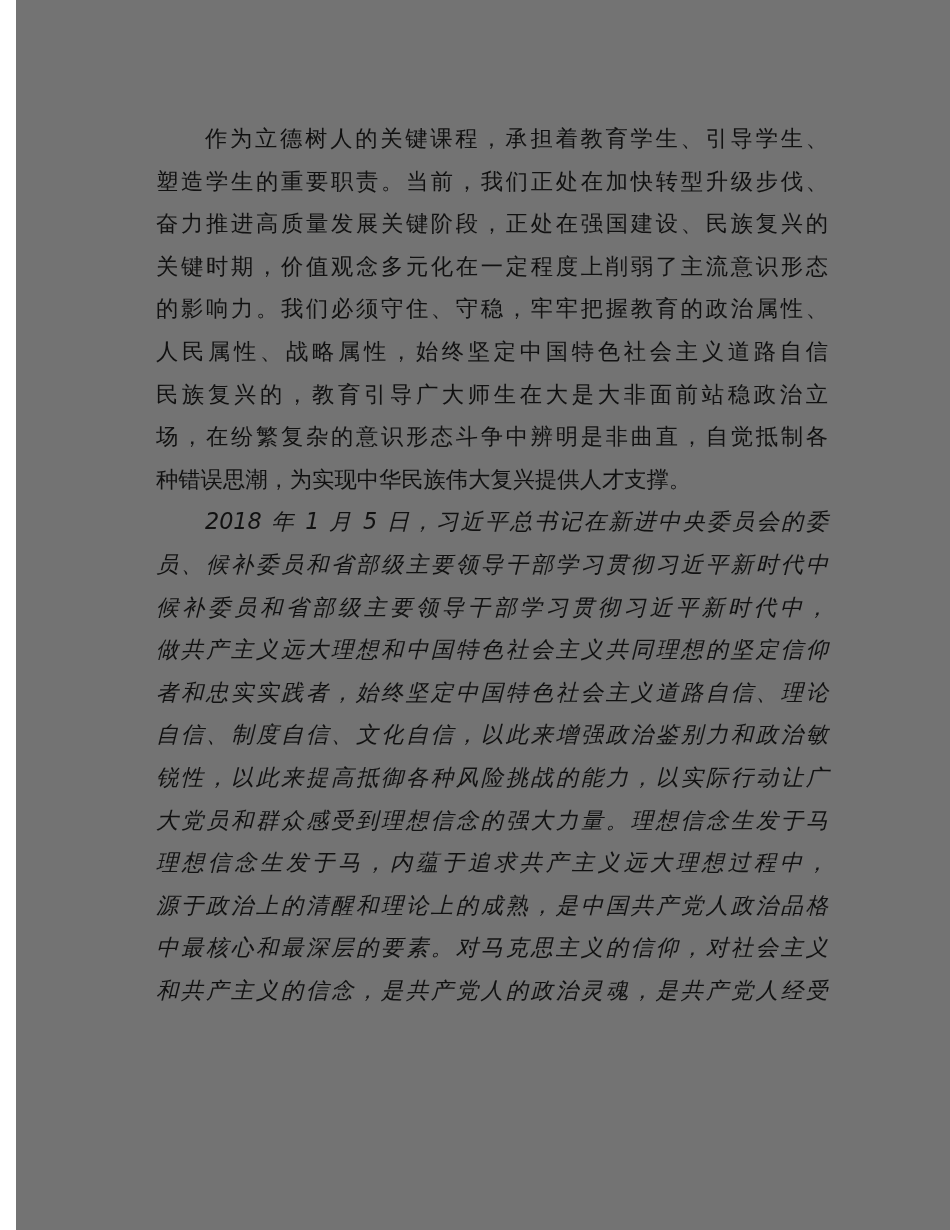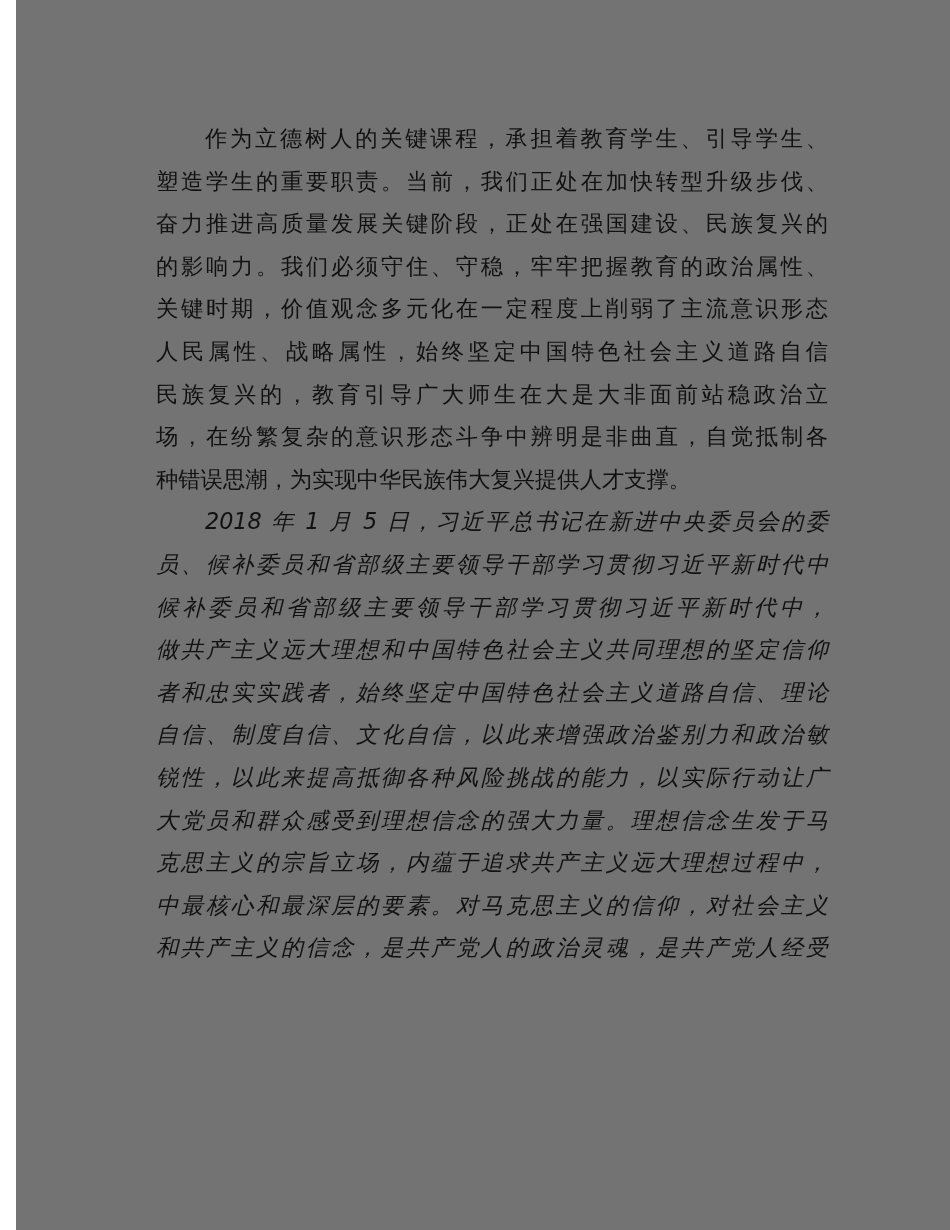--- a/index.html
+++ b/index.html
@@ -62,8 +62,8 @@
       <span class="line indent">作为立德树人的关键课程，承担着教育学生、引导学生、</span>
       <span class="line">塑造学生的重要职责。当前，我们正处在加快转型升级步伐、</span>
       <span class="line">奋力推进高质量发展关键阶段，正处在强国建设、民族复兴的</span>
+      <span class="line">关键时期，价值观念多元化在一定程度上削弱了主流意识形态</span>
       <span class="line">的影响力。我们必须守住、守稳，牢牢把握教育的政治属性、</span>
-      <span class="line">关键时期，价值观念多元化在一定程度上削弱了主流意识形态</span>
       <span class="line">人民属性、战略属性，始终坚定中国特色社会主义道路自信</span>
       <span class="line">民族复兴的，教育引导广大师生在大是大非面前站稳政治立</span>
       <span class="line">场，在纷繁复杂的意识形态斗争中辨明是非曲直，自觉抵制各</span>

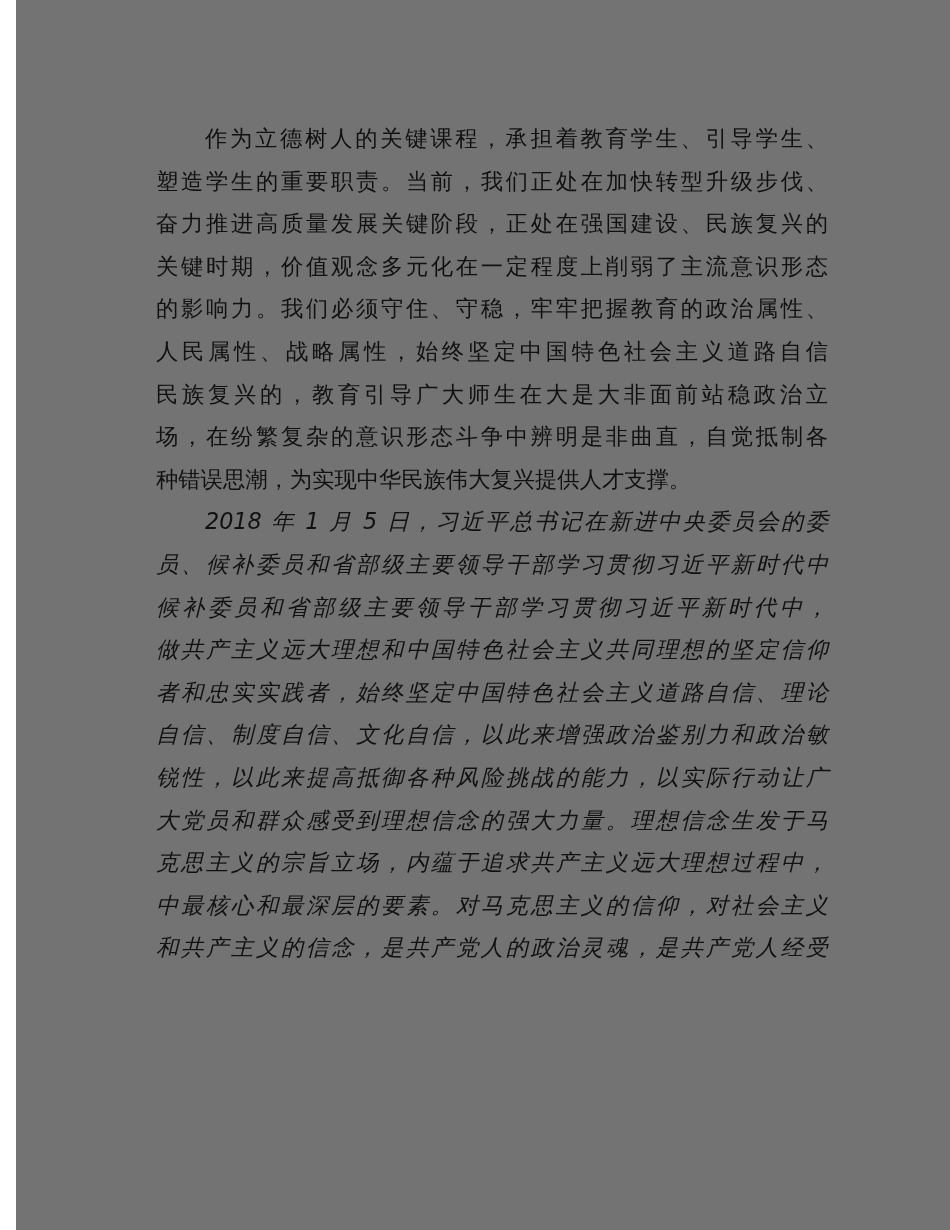--- a/index.html
+++ b/index.html
@@ -79,7 +79,7 @@
       <span class="line">自信、制度自信、文化自信，以此来增强政治鉴别力和政治敏</span>
       <span class="line">锐性，以此来提高抵御各种风险挑战的能力，以实际行动让广</span>
       <span class="line">大党员和群众感受到理想信念的强大力量。理想信念生发于马</span>
-      <span class="line">克思主义的宗旨立场，内蕴于追求共产主义远大理想过程中，</span>
+      <span class="line">理想信念生发于马，内蕴于追求共产主义远大理想过程中，</span>
       <span class="line">中最核心和最深层的要素。对马克思主义的信仰，对社会主义</span>
       <span class="line">和共产主义的信念，是共产党人的政治灵魂，是共产党人经受</span>
     </div>

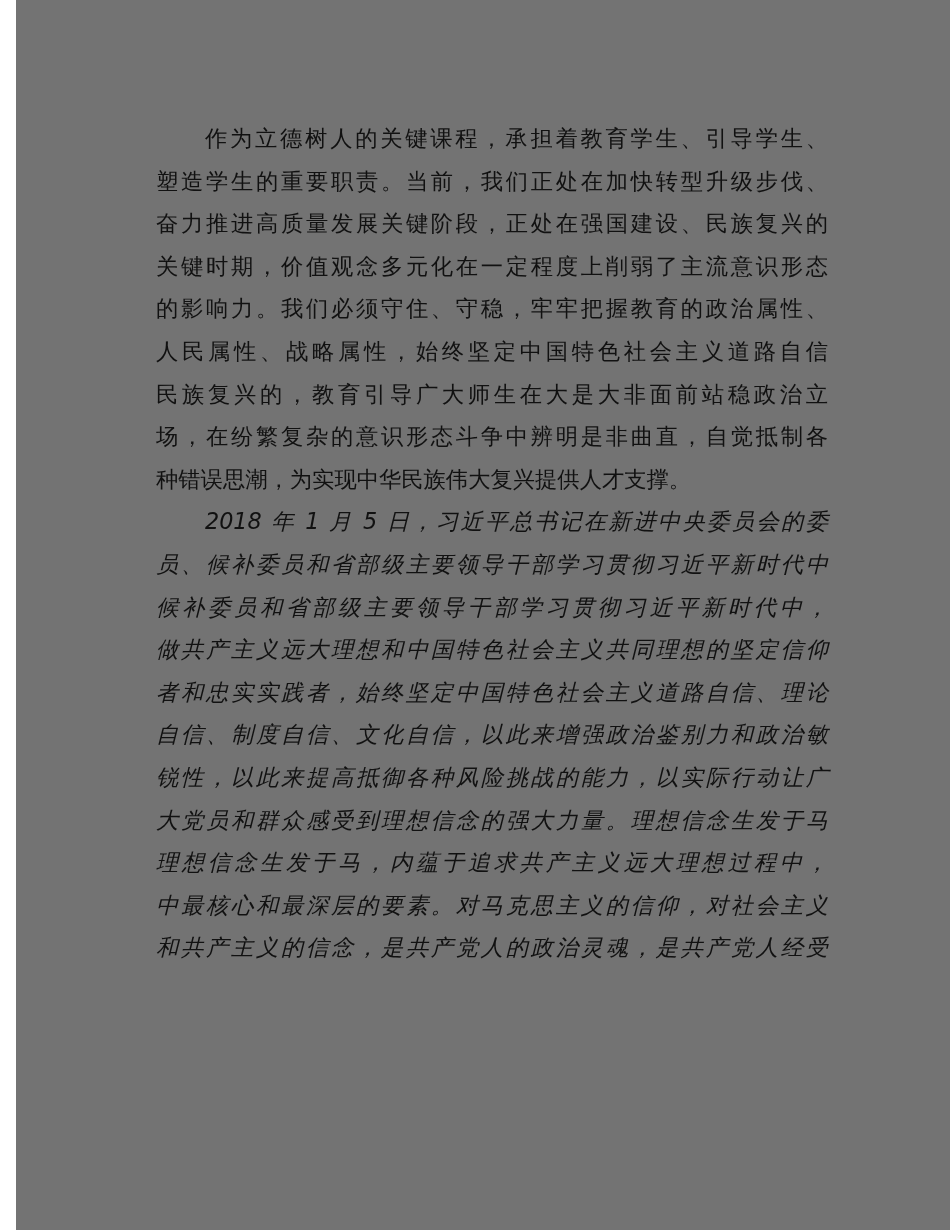--- a/index.html
+++ b/index.html
@@ -80,6 +80,7 @@
       <span class="line">锐性，以此来提高抵御各种风险挑战的能力，以实际行动让广</span>
       <span class="line">大党员和群众感受到理想信念的强大力量。理想信念生发于马</span>
       <span class="line">理想信念生发于马，内蕴于追求共产主义远大理想过程中，</span>
+      <span class="line">源于政治上的清醒和理论上的成熟，是中国共产党人政治品格</span>
       <span class="line">中最核心和最深层的要素。对马克思主义的信仰，对社会主义</span>
       <span class="line">和共产主义的信念，是共产党人的政治灵魂，是共产党人经受</span>
     </div>

